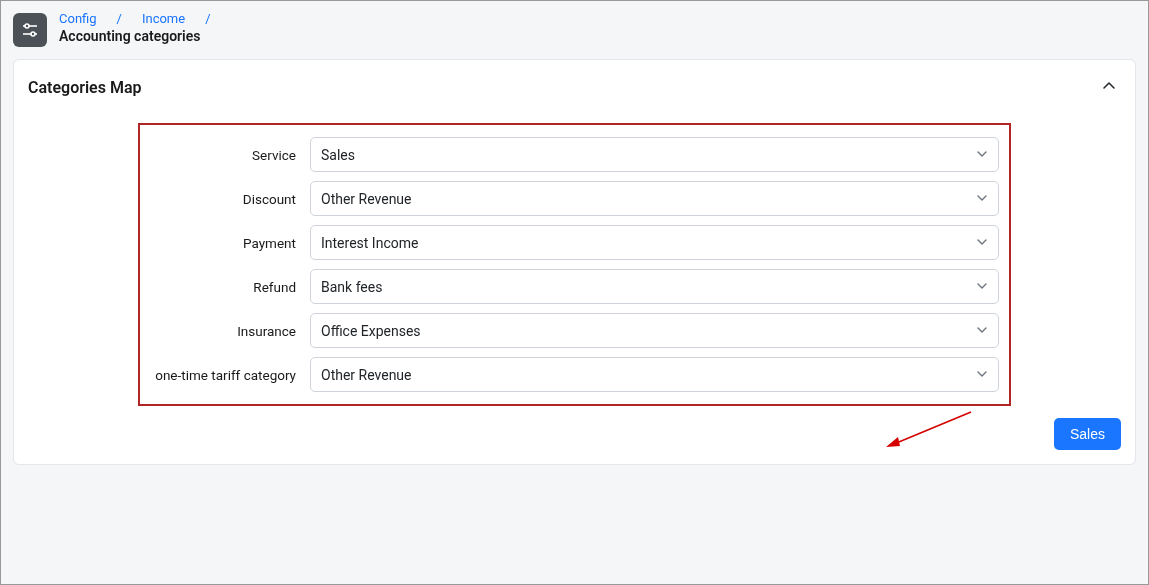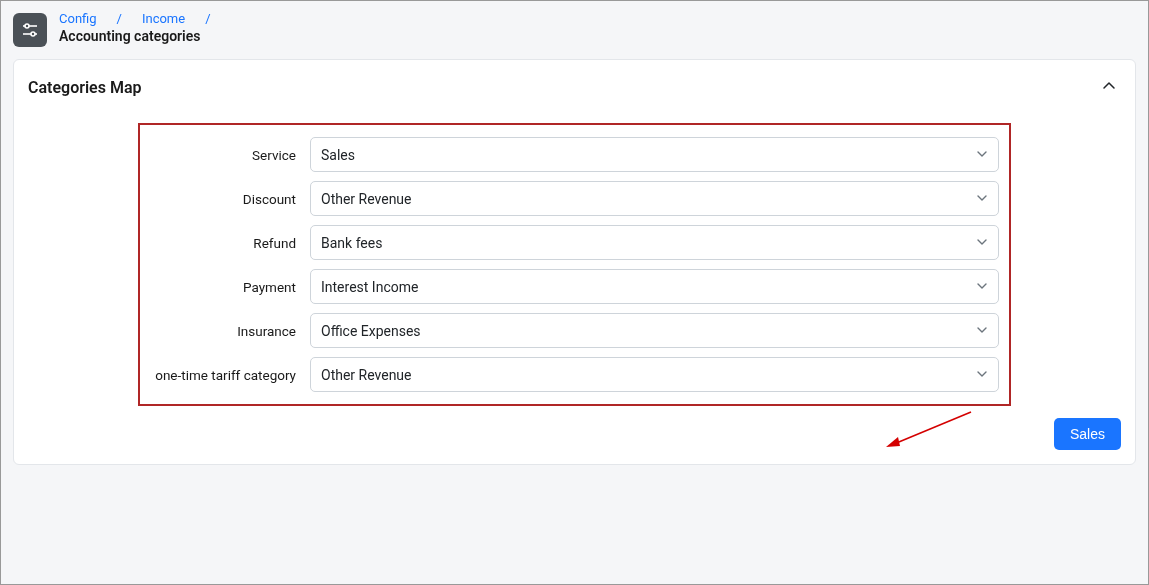--- a/index.html
+++ b/index.html
@@ -213,21 +213,21 @@
       </div>
 
       <div class="form-row">
+        <div class="form-label">Payment</div>
+        <div class="form-select">
+          <span>Interest Income</span>
+          <span class="form-select-chevron">
+            <svg width="12" height="12" viewBox="0 0 12 12">
+                <path d="M2 4 L6 8 L10 4" stroke="#6c757d" stroke-width="1.4" fill="none" stroke-linecap="round" stroke-linejoin="round"></path>
+              </svg>
+          </span>
+        </div>
+      </div>
+
+      <div class="form-row">
         <div class="form-label">Refund</div>
         <div class="form-select">
           <span>Bank fees</span>
-          <span class="form-select-chevron">
-            <svg width="12" height="12" viewBox="0 0 12 12">
-                <path d="M2 4 L6 8 L10 4" stroke="#6c757d" stroke-width="1.4" fill="none" stroke-linecap="round" stroke-linejoin="round"></path>
-              </svg>
-          </span>
-        </div>
-      </div>
-
-      <div class="form-row">
-        <div class="form-label">Payment</div>
-        <div class="form-select">
-          <span>Interest Income</span>
           <span class="form-select-chevron">
             <svg width="12" height="12" viewBox="0 0 12 12">
                 <path d="M2 4 L6 8 L10 4" stroke="#6c757d" stroke-width="1.4" fill="none" stroke-linecap="round" stroke-linejoin="round"></path>

